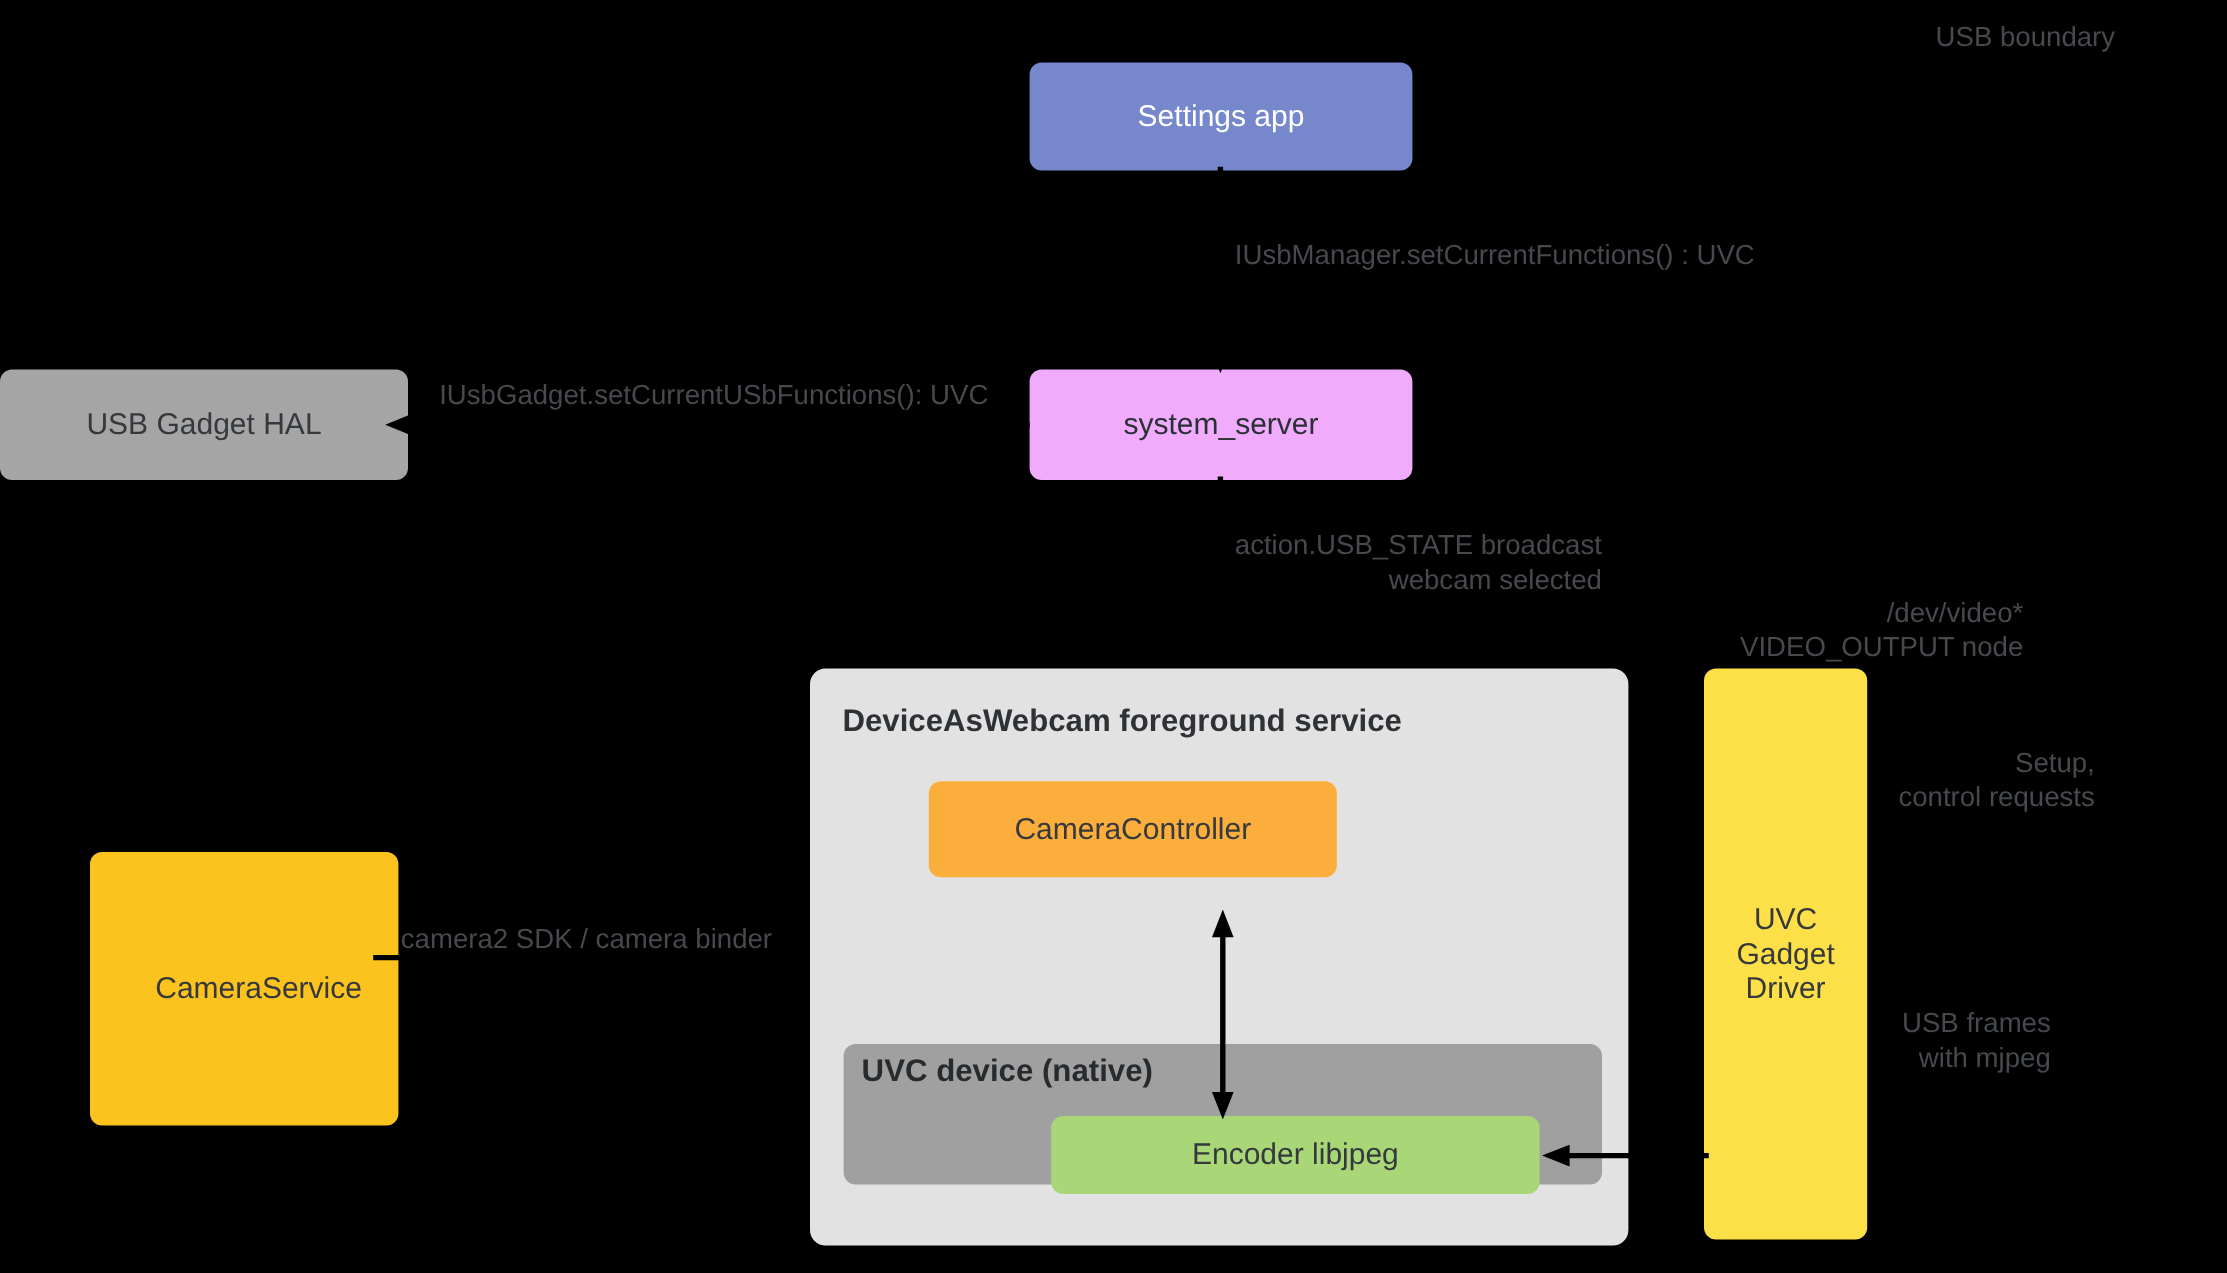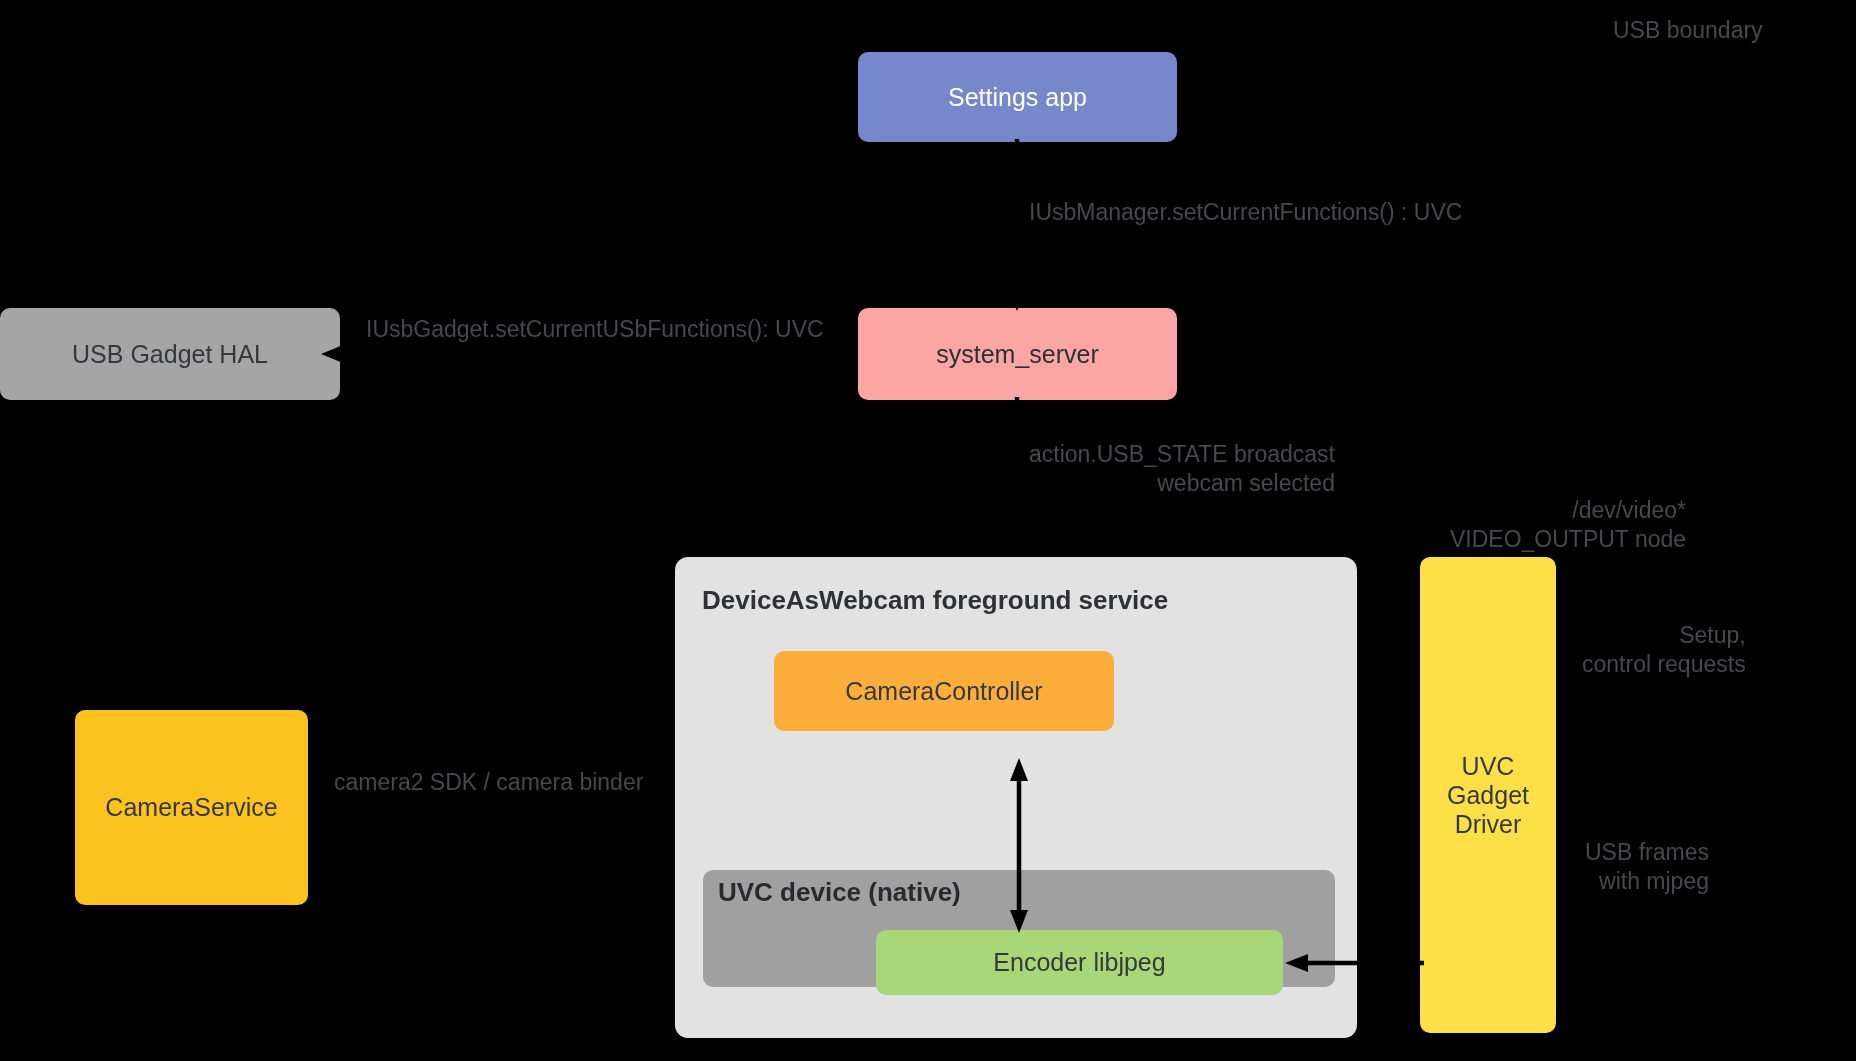--- a/index.html
+++ b/index.html
@@ -54,7 +54,7 @@
 
   <div class="node" id="usb-gadget-hal" style="background-color: rgb(165, 165, 165);">USB Gadget HAL</div>
 
-  <div class="node" id="system-server" style="background-color: #fca5a5;">system_server</div>
+  <div class="node" id="system-server" style="background-color: #f0abfc;">system_server</div>
 
   <div class="node" id="camera-service" style="background-color: rgb(252, 194, 30);">CameraService</div>
 

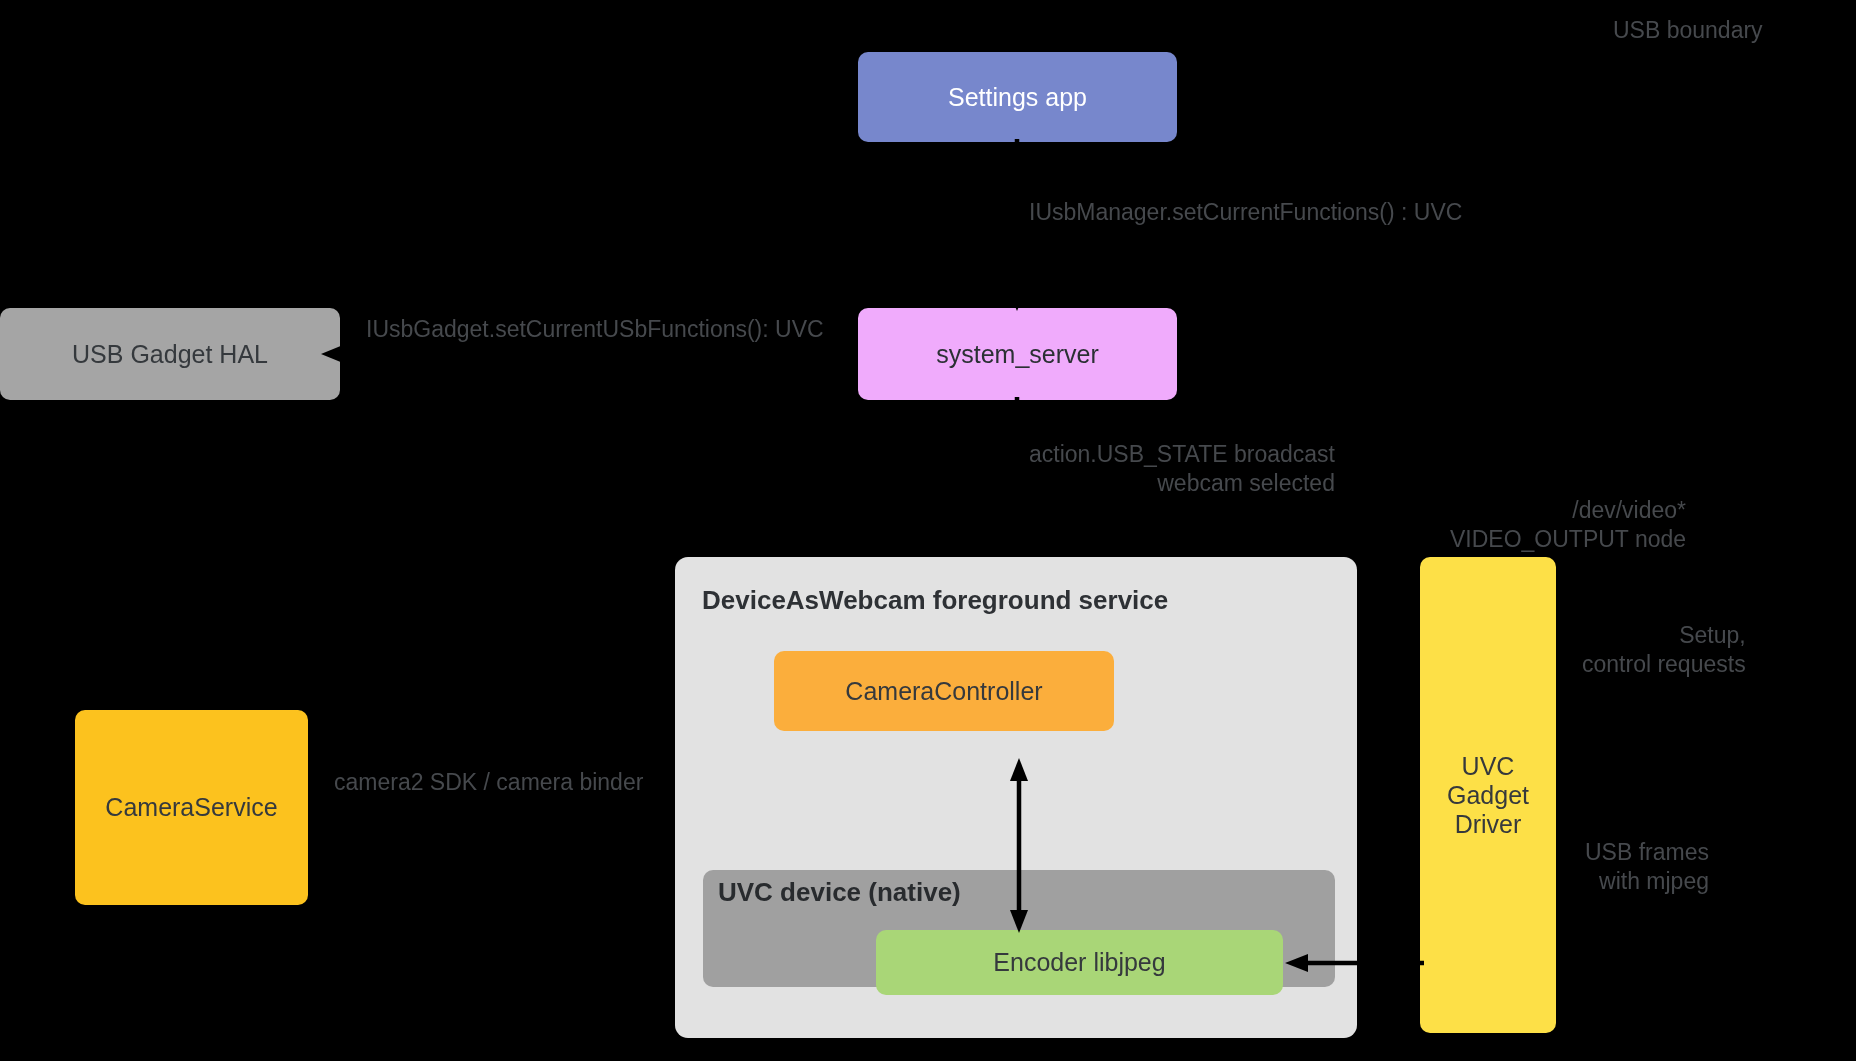--- a/index.html
+++ b/index.html
@@ -12,7 +12,7 @@
   #settings-app{left:858px;top:52px;width:319px;height:90px;color:#ffffff;}
   #usb-gadget-hal{left:0px;top:308px;width:340px;height:92px;}
   #system-server{left:858px;top:308px;width:319px;height:92px;color:#2b3034;}
-  #camera-service{left:75px;top:710px;width:233px;height:195px;}
+  #camera-service{left:75px;top:710px;width:233px;height:228px;padding-left:24px;}
   #daw-container{position:absolute;left:675px;top:557px;width:682px;height:481px;border-radius:13px;}
   #daw-title{left:27px;top:28px;}
   #camera-controller{left:99px;top:94px;width:340px;height:80px;}

